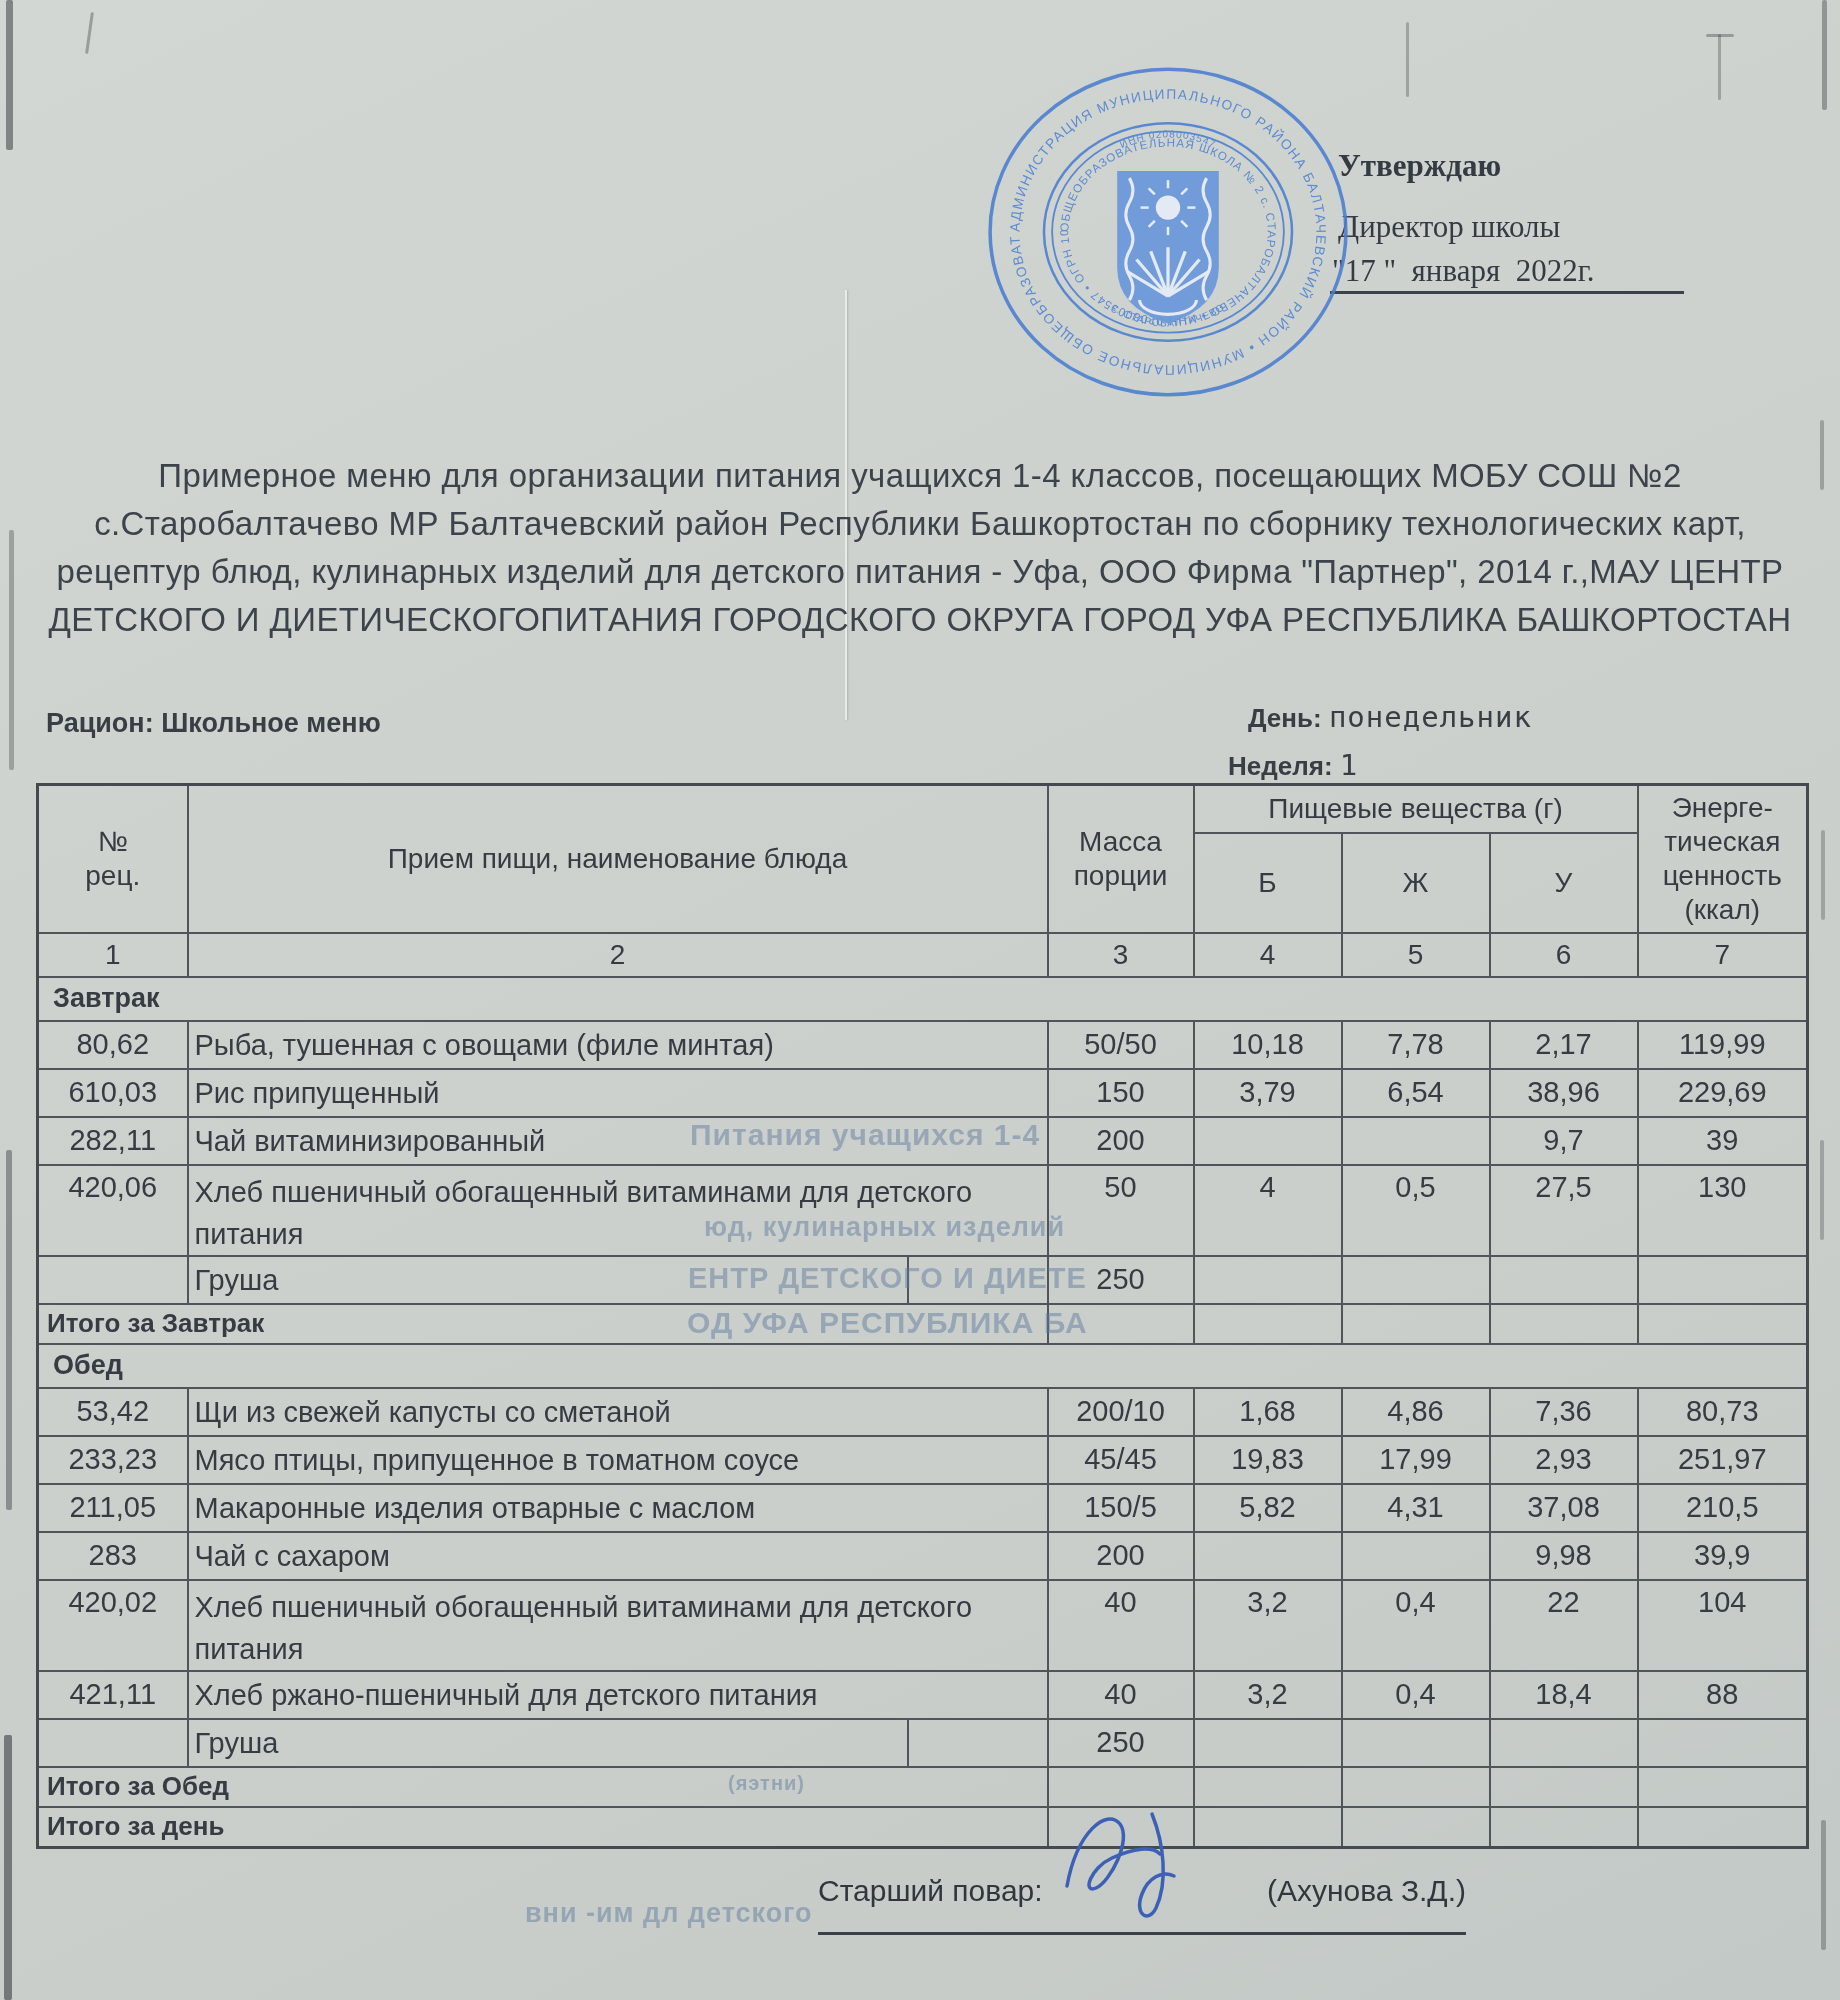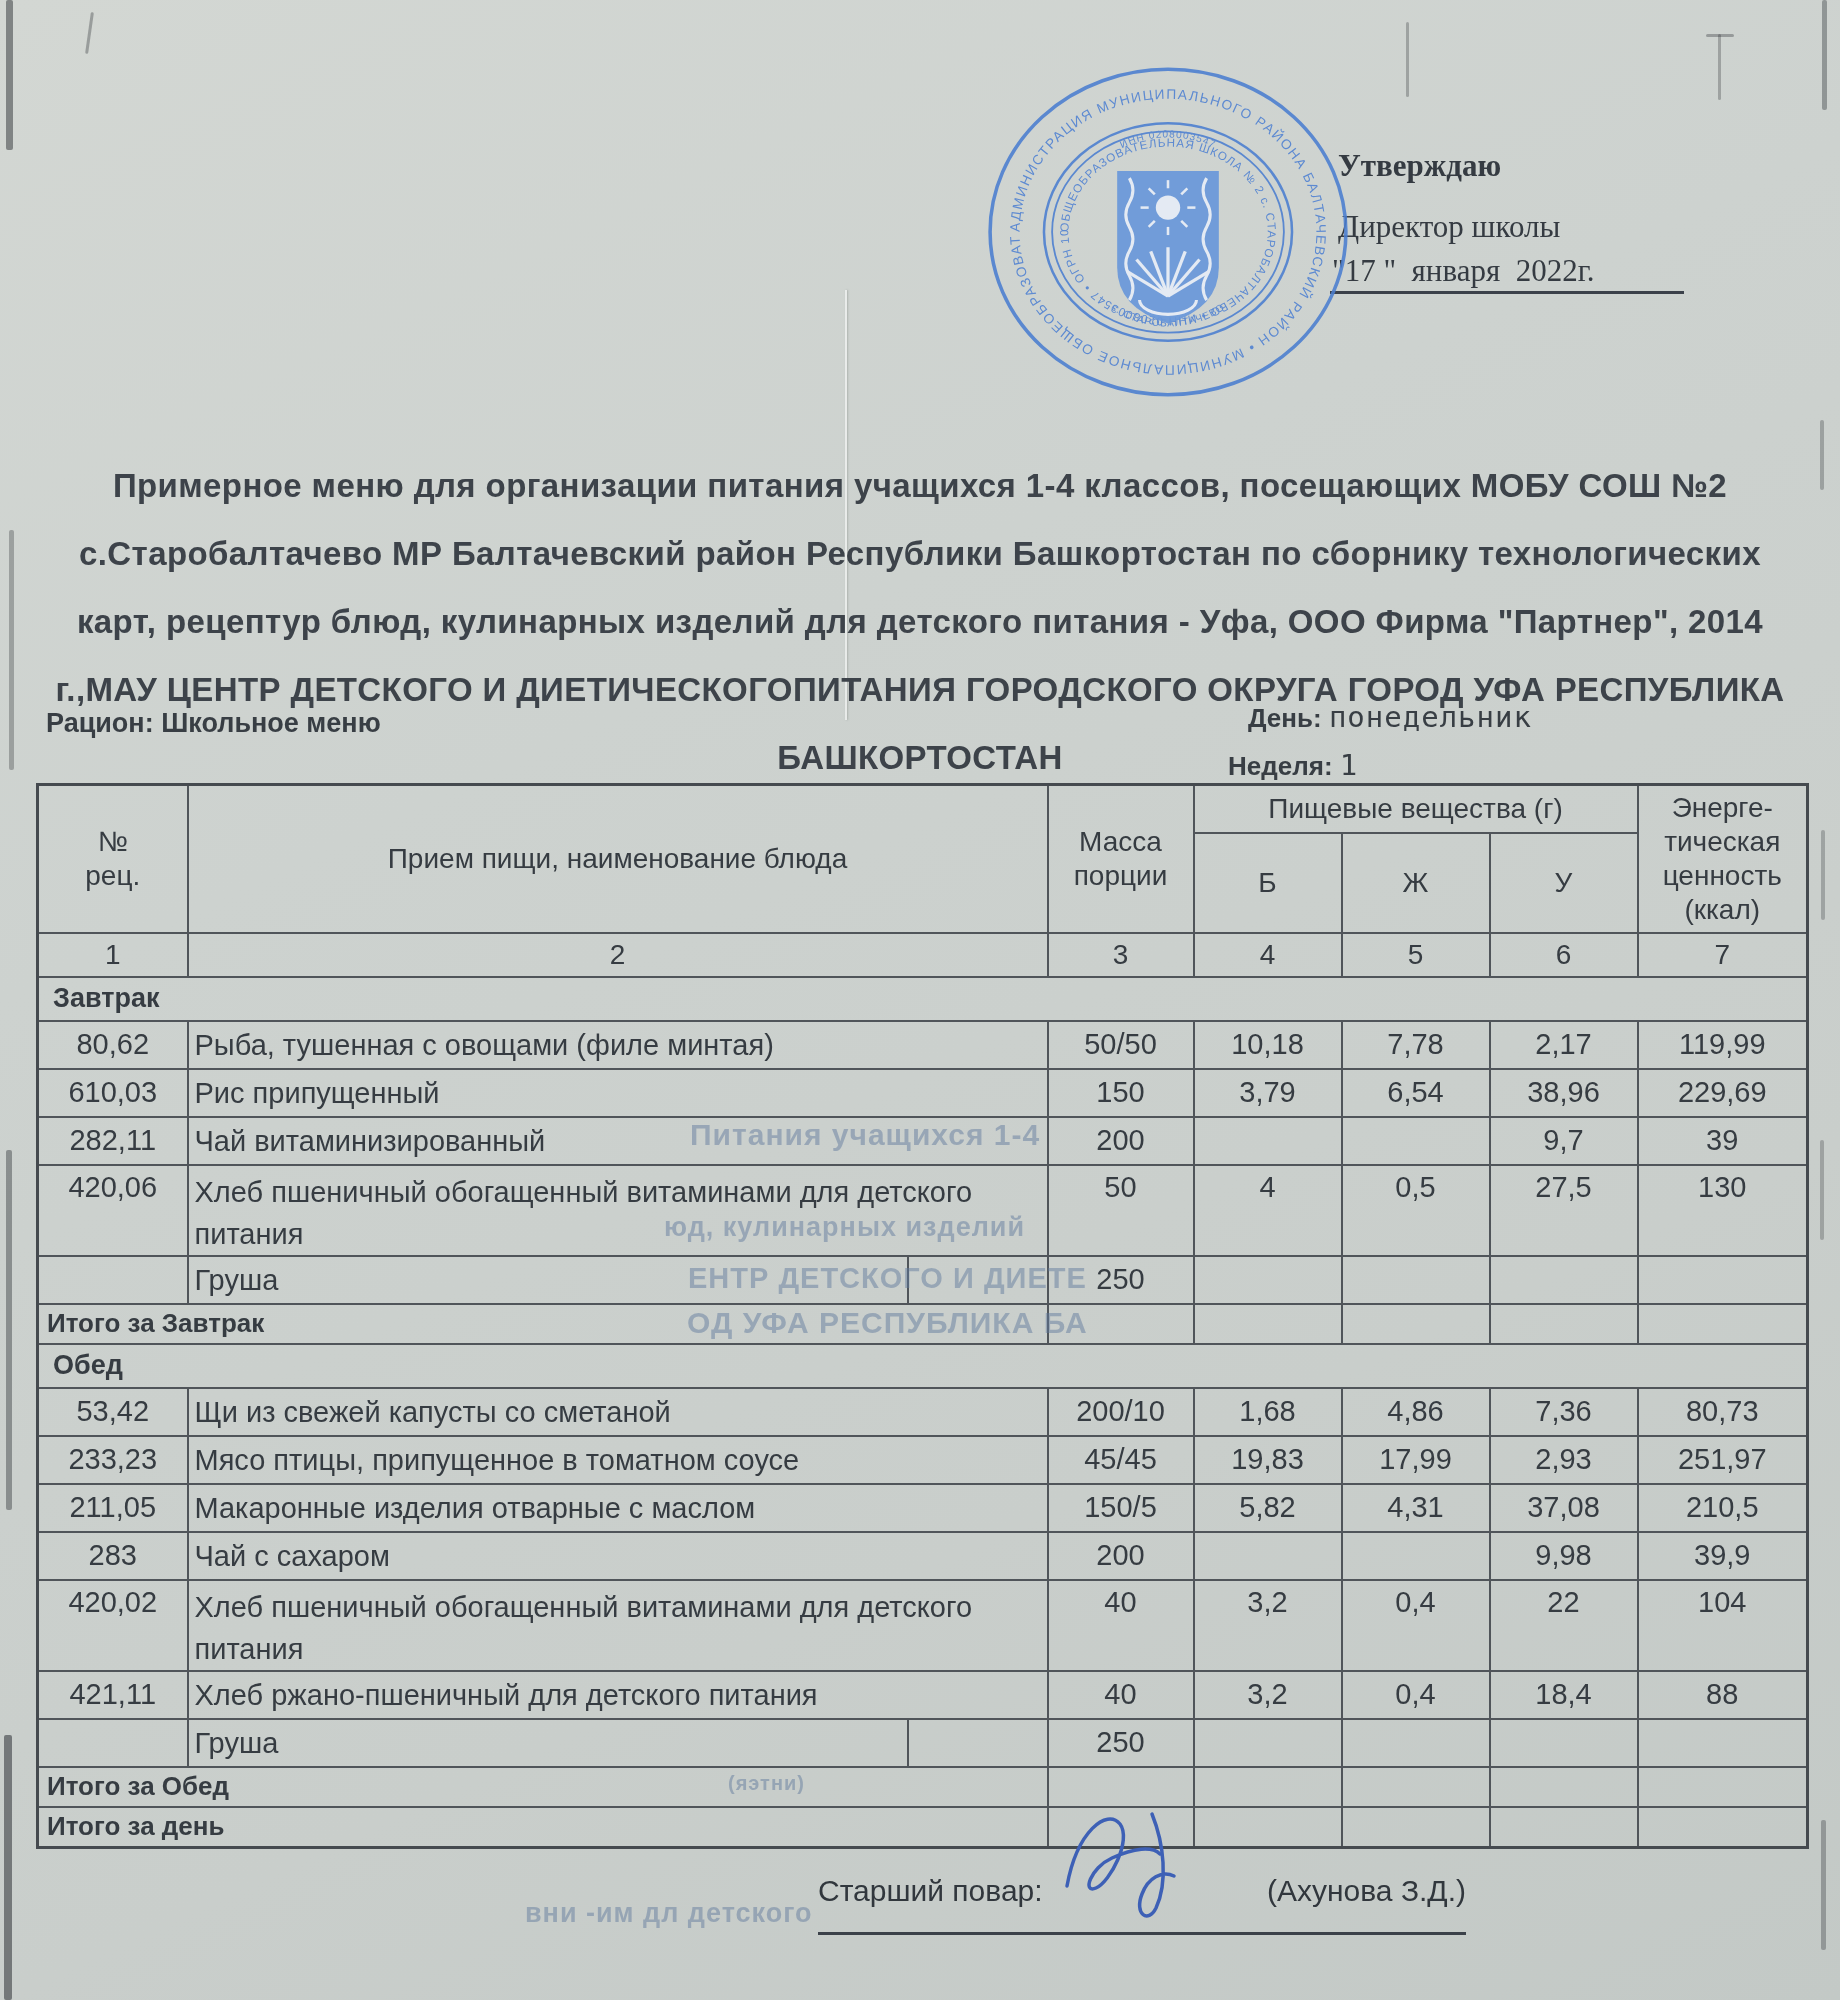--- a/index.html
+++ b/index.html
@@ -51,7 +51,7 @@
   
   .title{
     position:absolute;left:40px;right:40px;top:452px;margin:0;
-    text-align:center;font-size:33px;line-height:68px;font-weight:bold;
+    text-align:center;font-size:33px;line-height:48px;font-weight:normal;
     color:#3d434a;letter-spacing:.4px;
   }
   

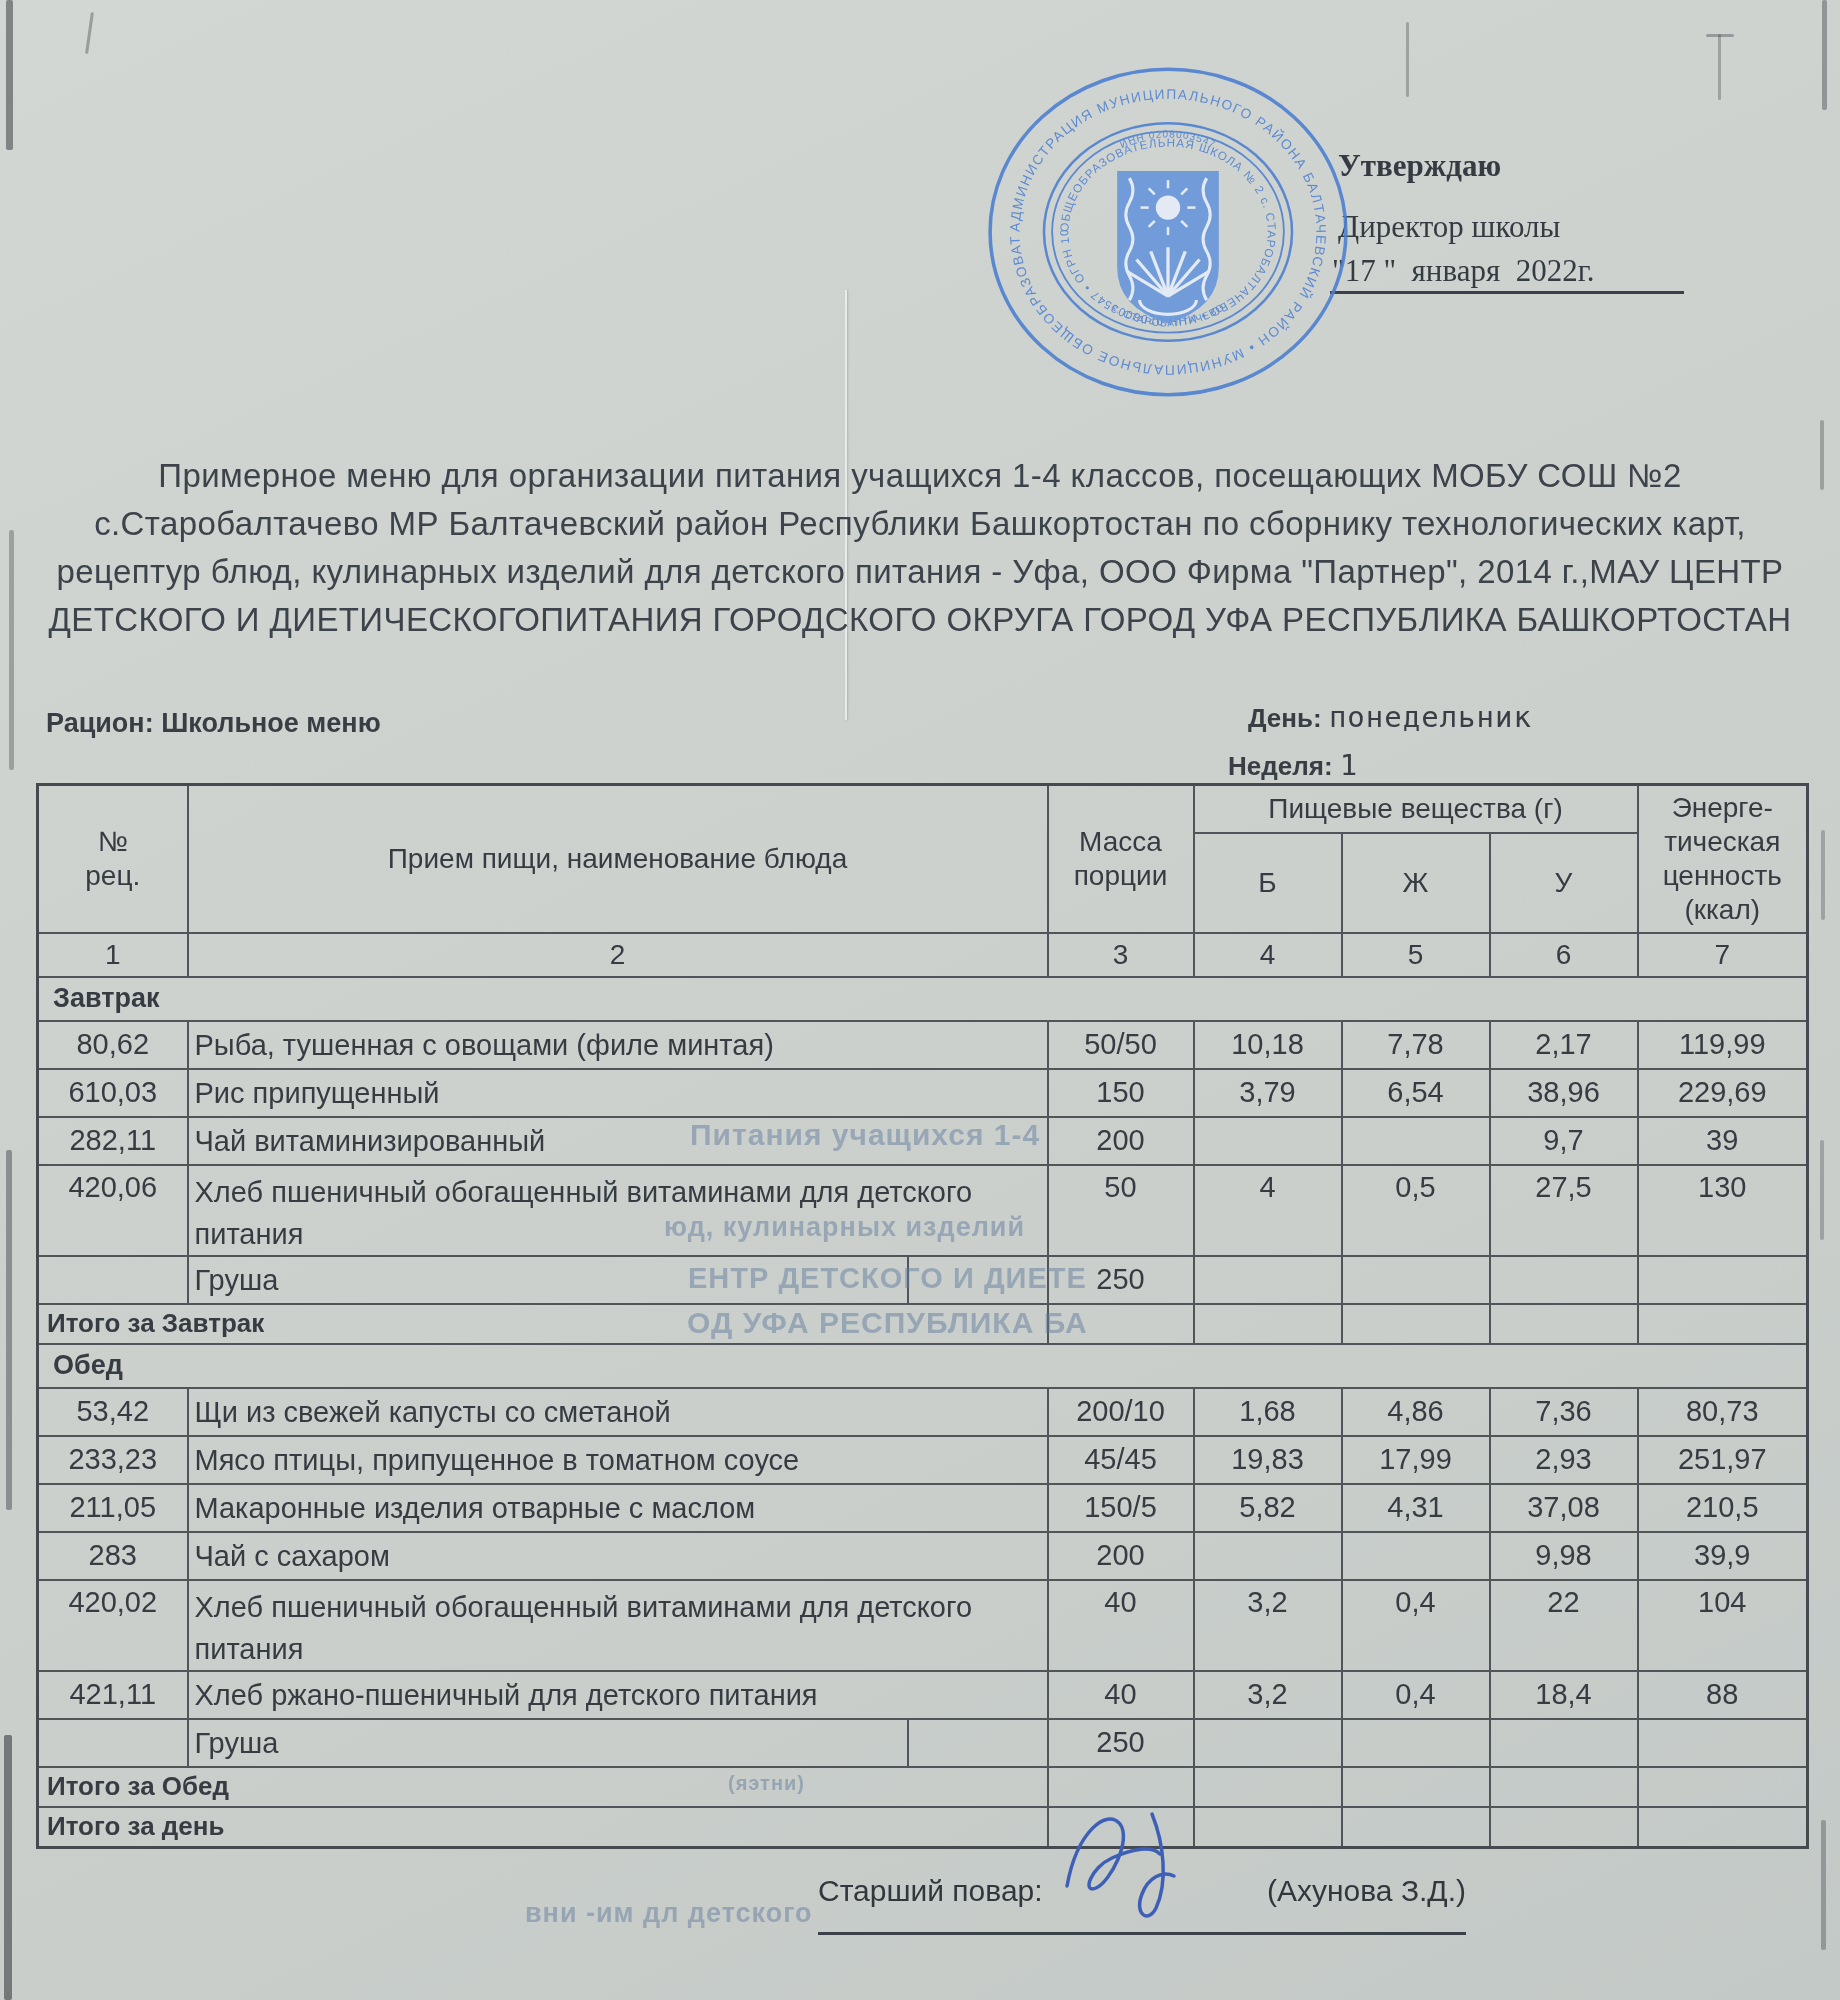--- a/index.html
+++ b/index.html
@@ -385,7 +385,7 @@
   </svg>
 
 <span class="ghost" style="left: 690px; top: 1118px; font-size: 30px;">Питания учащихся 1-4</span>
-    <span class="ghost" style="left: 664px; top: 1212px; font-size: 27px;">юд, кулинарных изделий</span>
+    <span class="ghost" style="left: 704px; top: 1212px; font-size: 27px;">юд, кулинарных изделий</span>
     <span class="ghost" style="left: 688px; top: 1262px; font-size: 29px;">ЕНТР ДЕТСКОГО И ДИЕТЕ</span>
     <span class="ghost" style="left: 687px; top: 1306px; font-size: 30px;">ОД УФА РЕСПУБЛИКА БА</span>
     <span class="ghost" style="left: 728px; top: 1772px; font-size: 20px;">(яэтни)</span>

